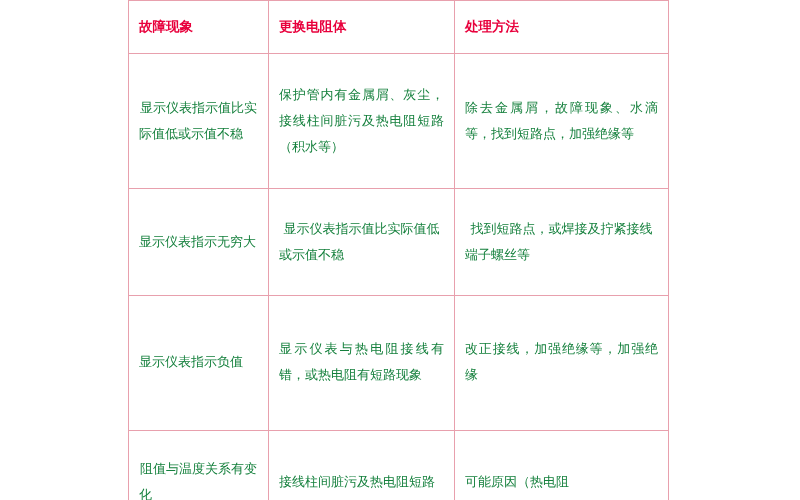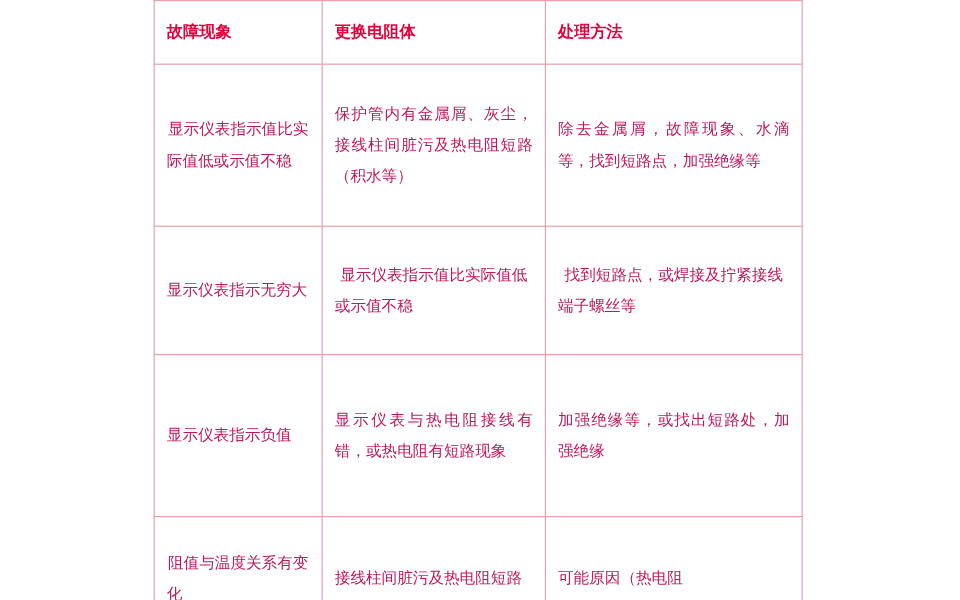--- a/index.html
+++ b/index.html
@@ -36,7 +36,7 @@
     padding: 8px 10px;
     font-size: 13px;
     line-height: 2.0;
-    color: #be185d;
+    color: #15803d;
     background: #ffffff;
   }
   table.fault-table thead th {

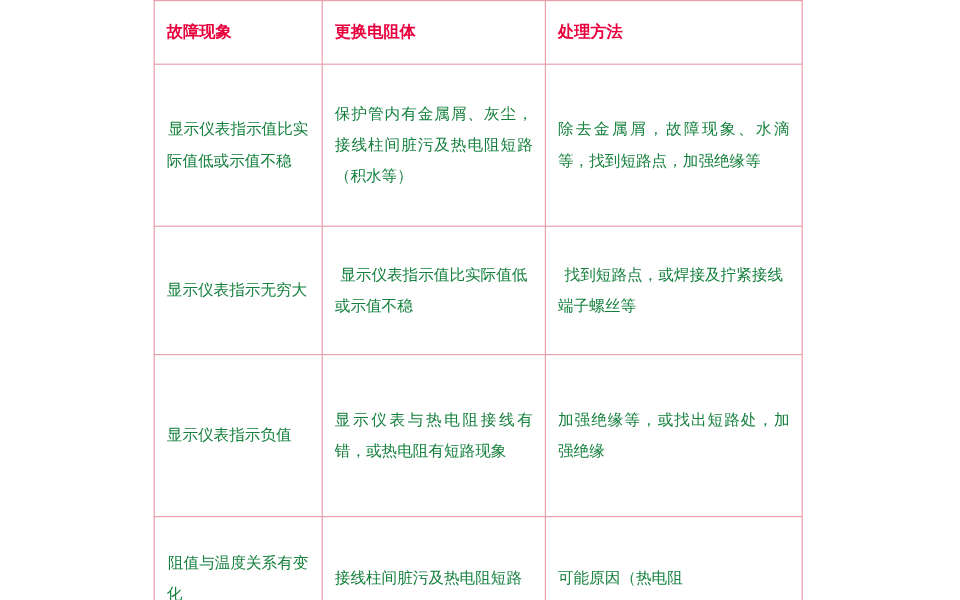--- a/index.html
+++ b/index.html
@@ -62,7 +62,7 @@
   }
   table.fault-table tbody tr.r1 td { height: 118px; }
   table.fault-table tbody tr.r2 td { height: 90px; text-align: center; }
-  table.fault-table tbody tr.r3 td { height: 118px; }
+  table.fault-table tbody tr.r3 td { height: 118px; font-family: Liberation Mono, monospace; }
   table.fault-table tbody tr.r4 td { height: 86px; }
 
   .cell-text {

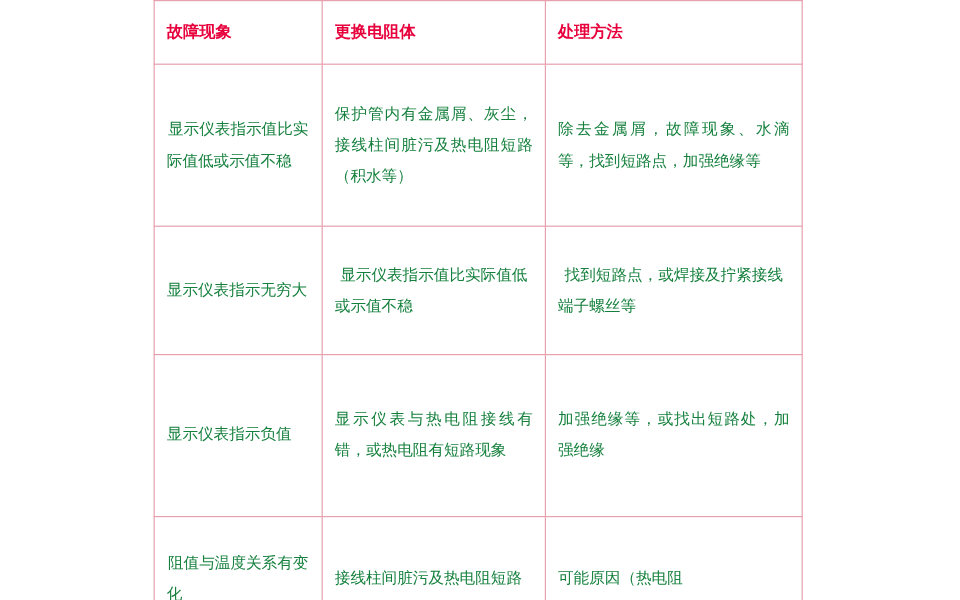--- a/index.html
+++ b/index.html
@@ -119,7 +119,7 @@
           <span class="cell-text">显示仪表与热电阻接线有错，或热电阻有短路现象</span>
         </td>
         <td class="col-fix">
-          <span class="cell-text">加强绝缘等，或找出短路处，加强绝缘</span>
+          <span class="cell-text">改正接线，加强绝缘等，加强绝缘</span>
         </td>
       </tr>
       <tr class="r4">

